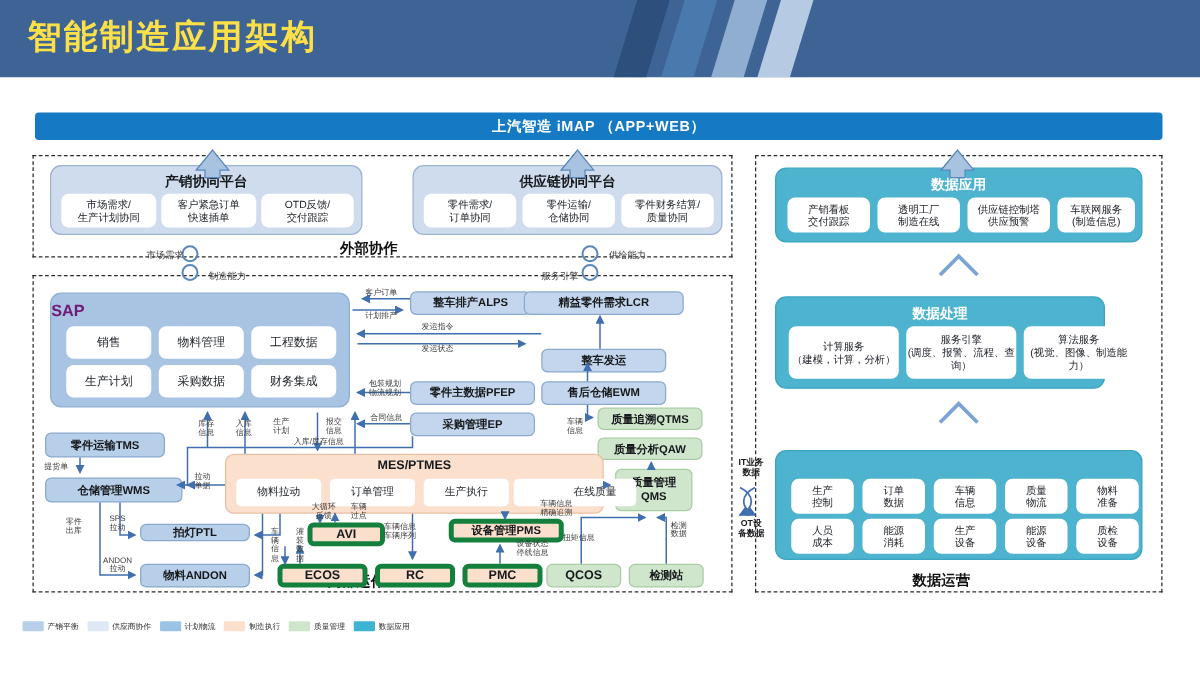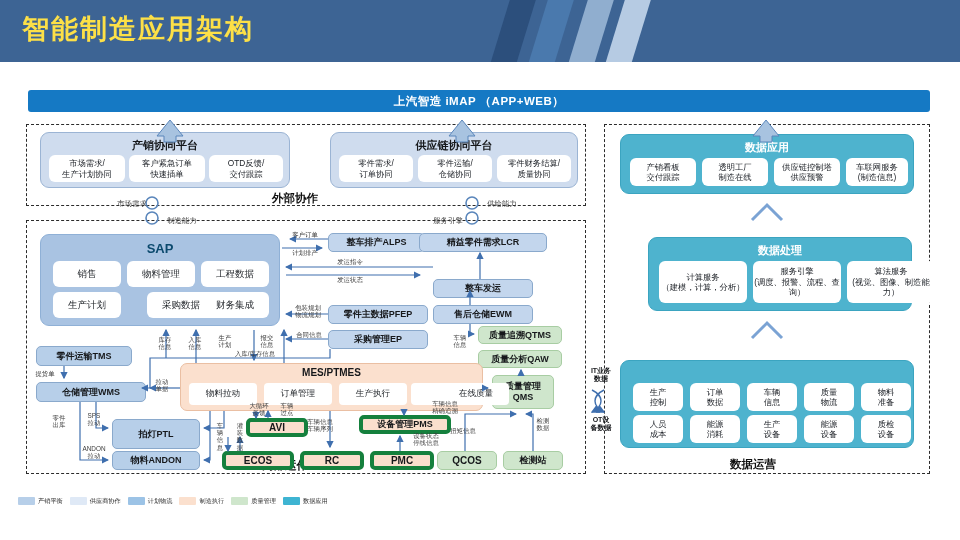--- a/index.html
+++ b/index.html
@@ -46,7 +46,7 @@
   }
   
   .sap-box{position:absolute;left:40px;top:172px;width:240px;height:92px;background:#a9c3e2;border:1px solid #8fb0d6;border-radius:9px;box-sizing:border-box;}
-  .sap-title{position:absolute;left:0;right:0;top:6px;text-align:center;font-size:13px;font-weight:700;color:#0c4a6e;}
+  .sap-title{position:absolute;left:0;right:0;top:6px;text-align:left;font-size:13px;font-weight:700;color:#701a75;}
   .sap-chip{position:absolute;background:#fff;border-radius:6px;display:flex;align-items:center;justify-content:center;font-size:9.5px;color:#1d2126;}
   
   .node{

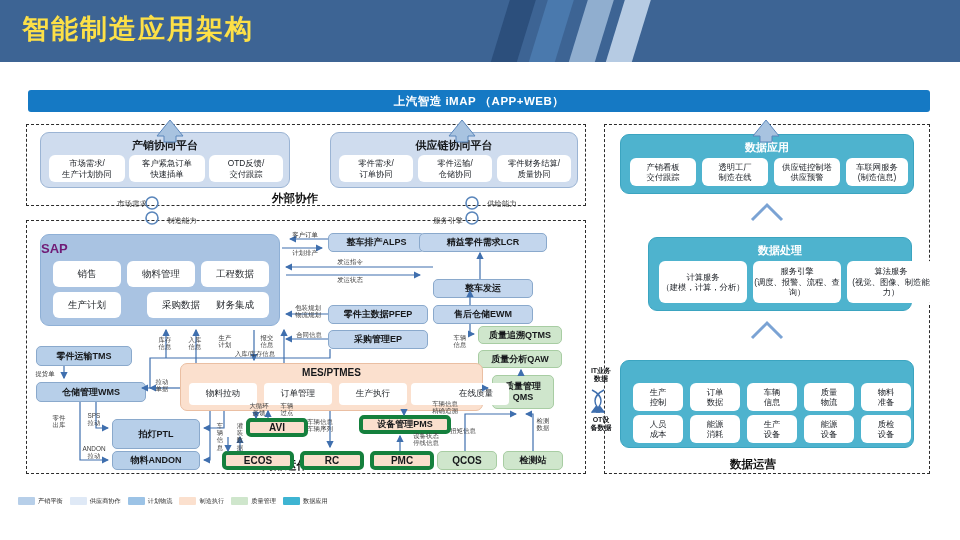--- a/index.html
+++ b/index.html
@@ -127,7 +127,7 @@
 (制造信息)</div>
   </div>
 
-  <div class="panel panel-cyan" style="left:648px;top:175px;width:264px;height:74px;">
+  <div class="panel panel-cyan" style="left:620px;top:175px;width:264px;height:74px;">
     <div class="panel-title white">数据处理</div>
     <div class="chip" style="left:10px;top:23px;width:88px;height:42px;white-space:pre-line;">计算服务
 （建模，计算，分析）</div>

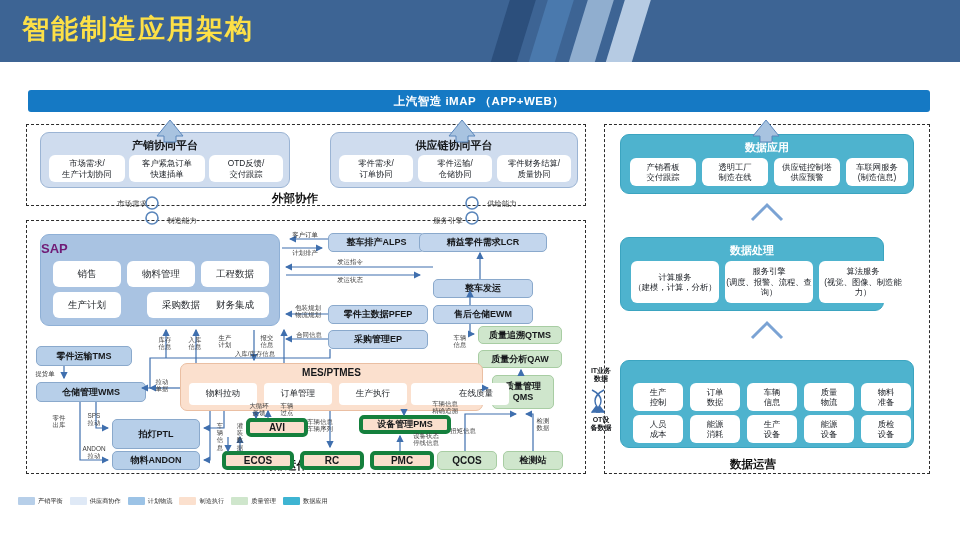--- a/index.html
+++ b/index.html
@@ -166,7 +166,7 @@
     <div class="sap-chip" style="left:86px;top:26px;width:68px;height:26px;">物料管理</div>
     <div class="sap-chip" style="left:160px;top:26px;width:68px;height:26px;">工程数据</div>
     <div class="sap-chip" style="left:12px;top:57px;width:68px;height:26px;">生产计划</div>
-    <div class="sap-chip" style="left:86px;top:57px;width:68px;height:26px;margin-left:20px;">采购数据</div>
+    <div class="sap-chip" style="left:86px;top:57px;width:68px;height:26px;">采购数据</div>
     <div class="sap-chip" style="left:160px;top:57px;width:68px;height:26px;">财务集成</div>
   </div>
 

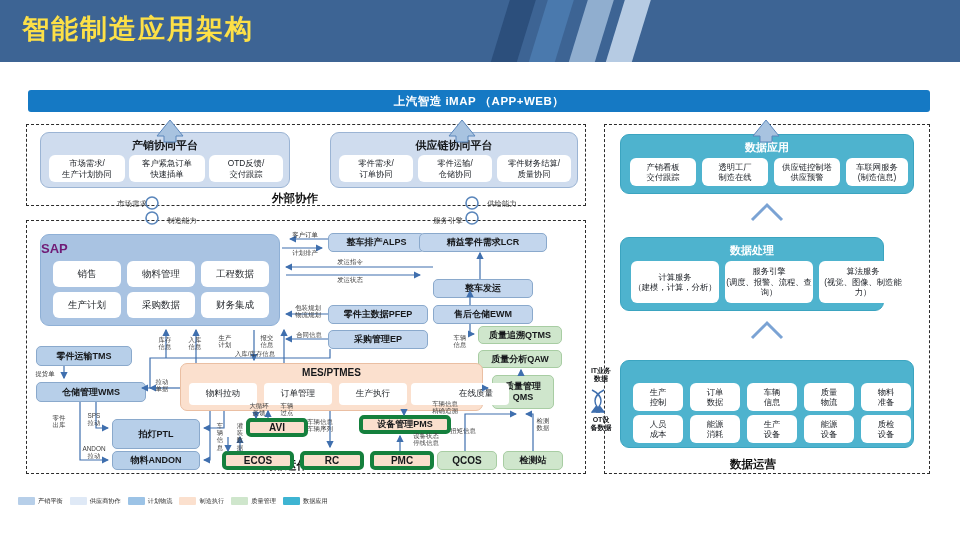--- a/index.html
+++ b/index.html
@@ -172,7 +172,7 @@
 
   <div class="node n-blue" style="left:36px;top:284px;width:96px;height:20px;">零件运输TMS</div>
   <div class="node n-blue" style="left:36px;top:320px;width:110px;height:20px;">仓储管理WMS</div>
-  <div class="node n-blue" style="left:112px;top:357px;width:88px;height:30px;">拍灯PTL</div>
+  <div class="node n-blue" style="left:112px;top:357px;width:88px;height:14px;">拍灯PTL</div>
   <div class="node n-blue" style="left:112px;top:389px;width:88px;height:19px;">物料ANDON</div>
 
   <div class="node n-blue2" style="left:328px;top:171px;width:97px;height:19px;">整车排产ALPS</div>

